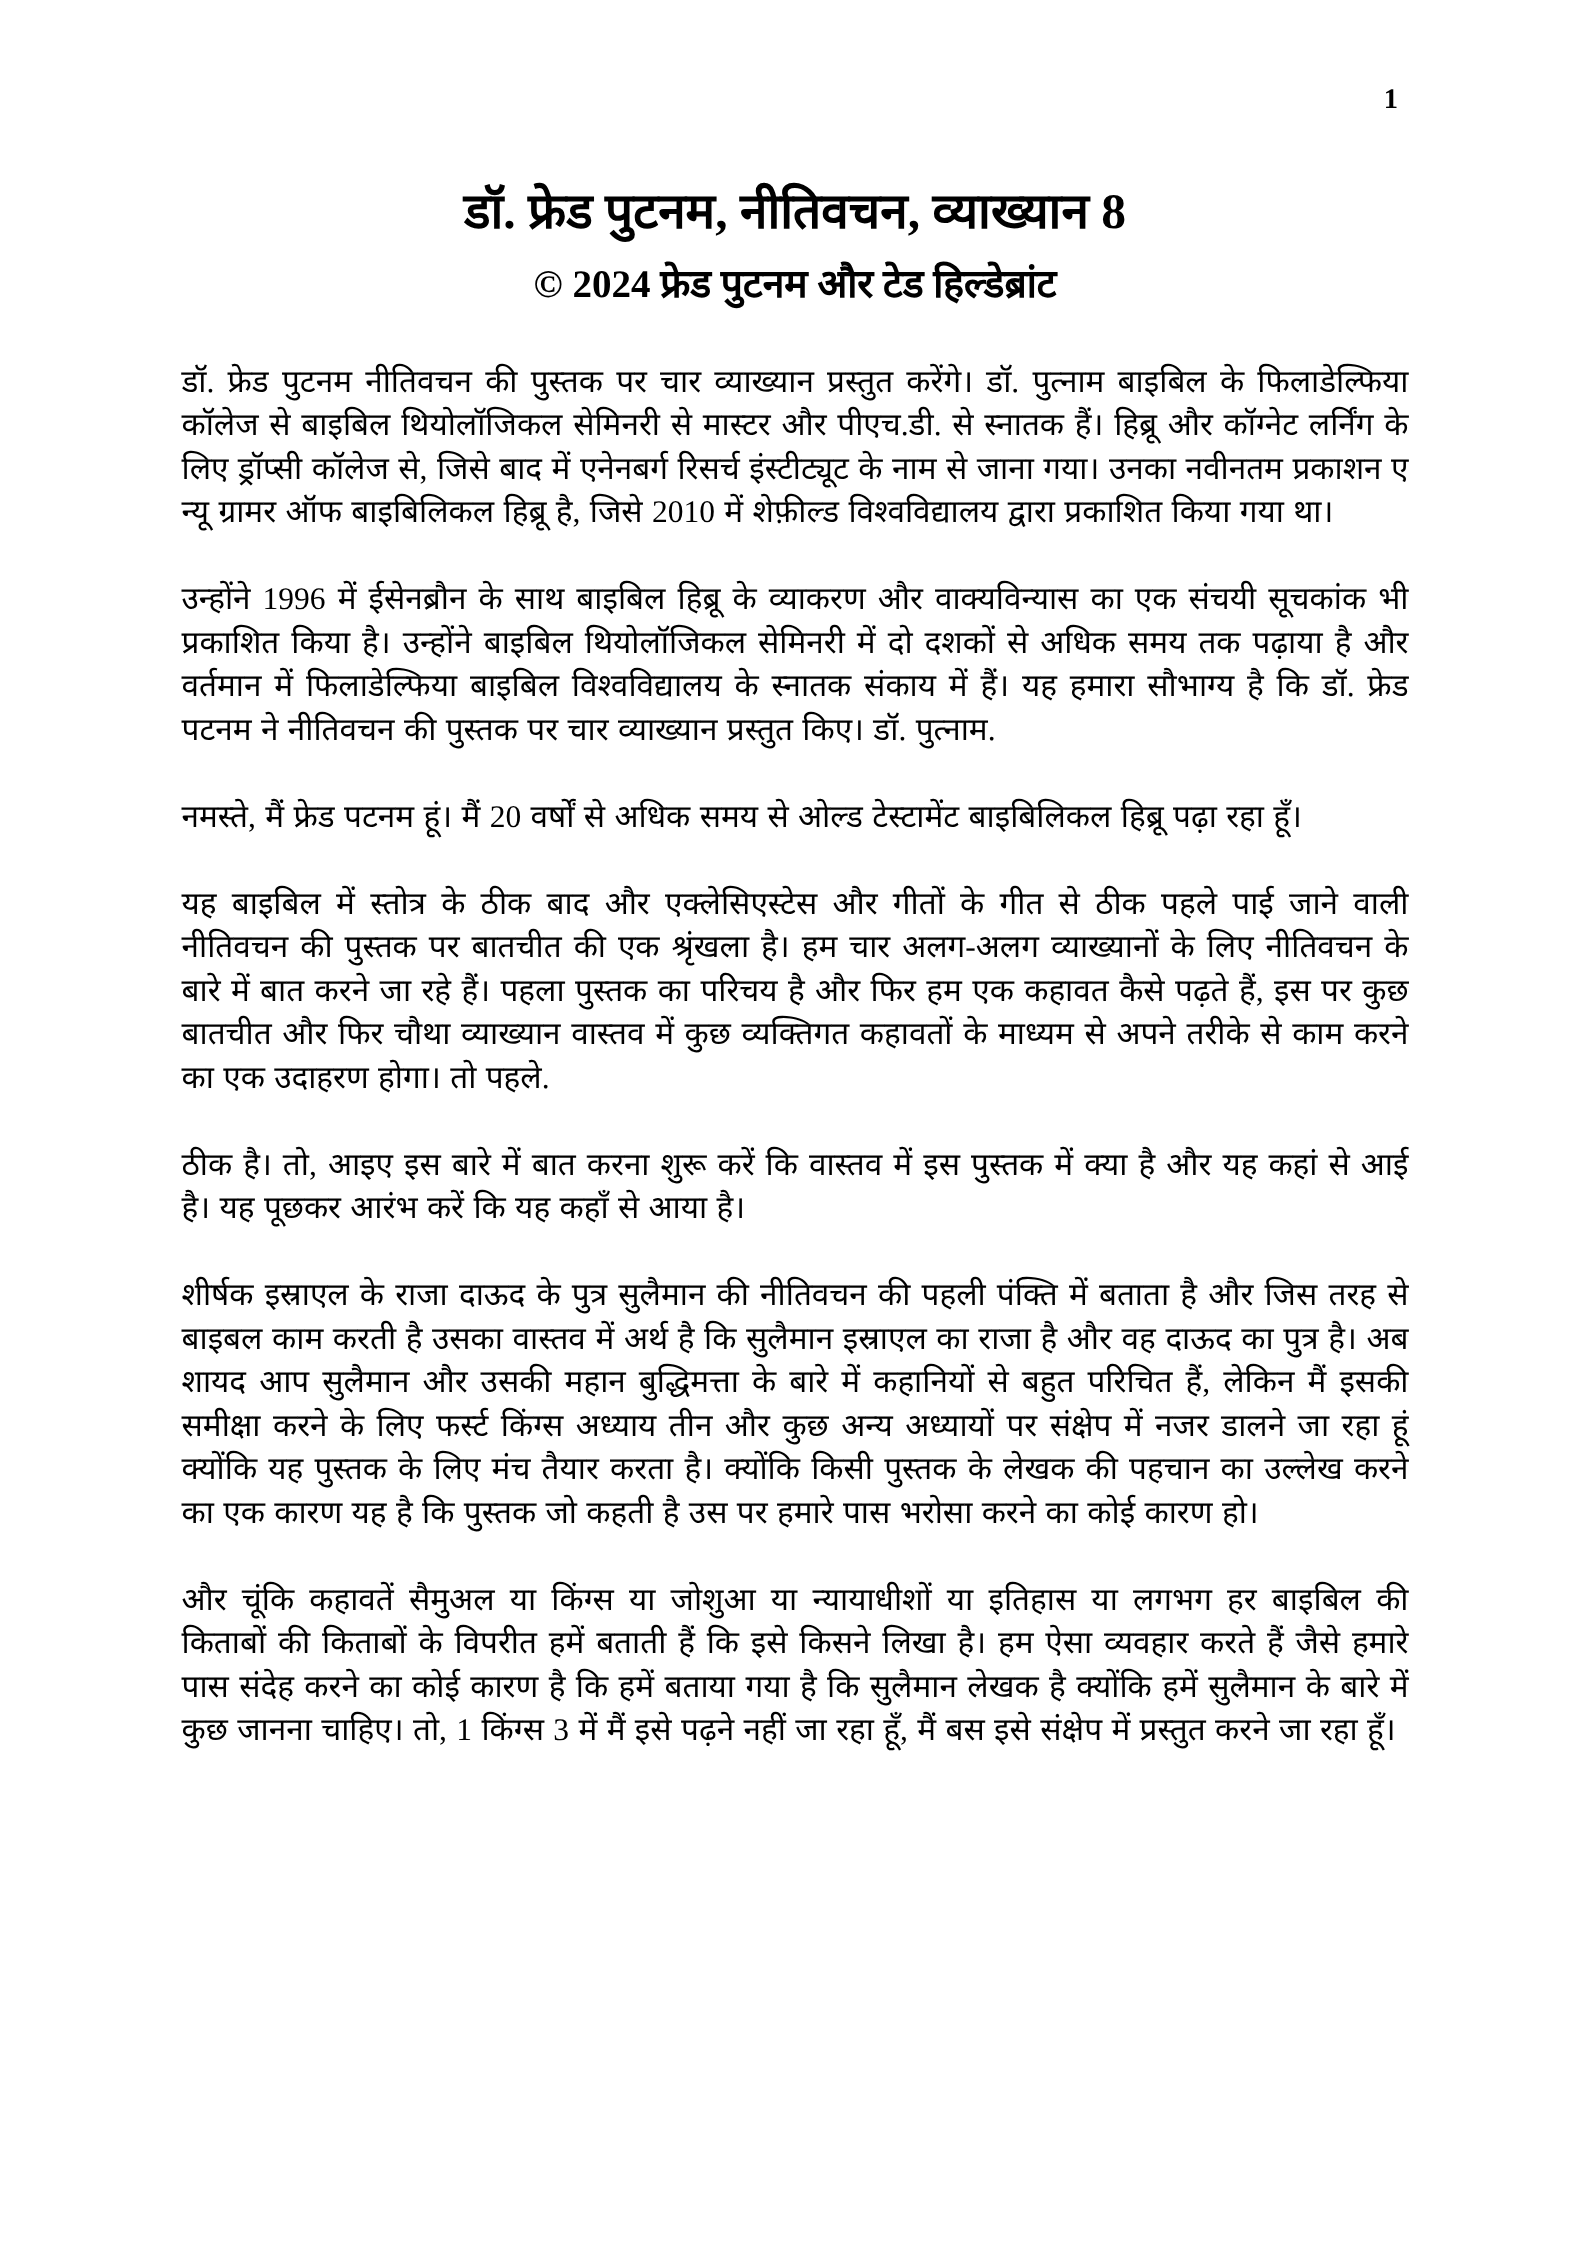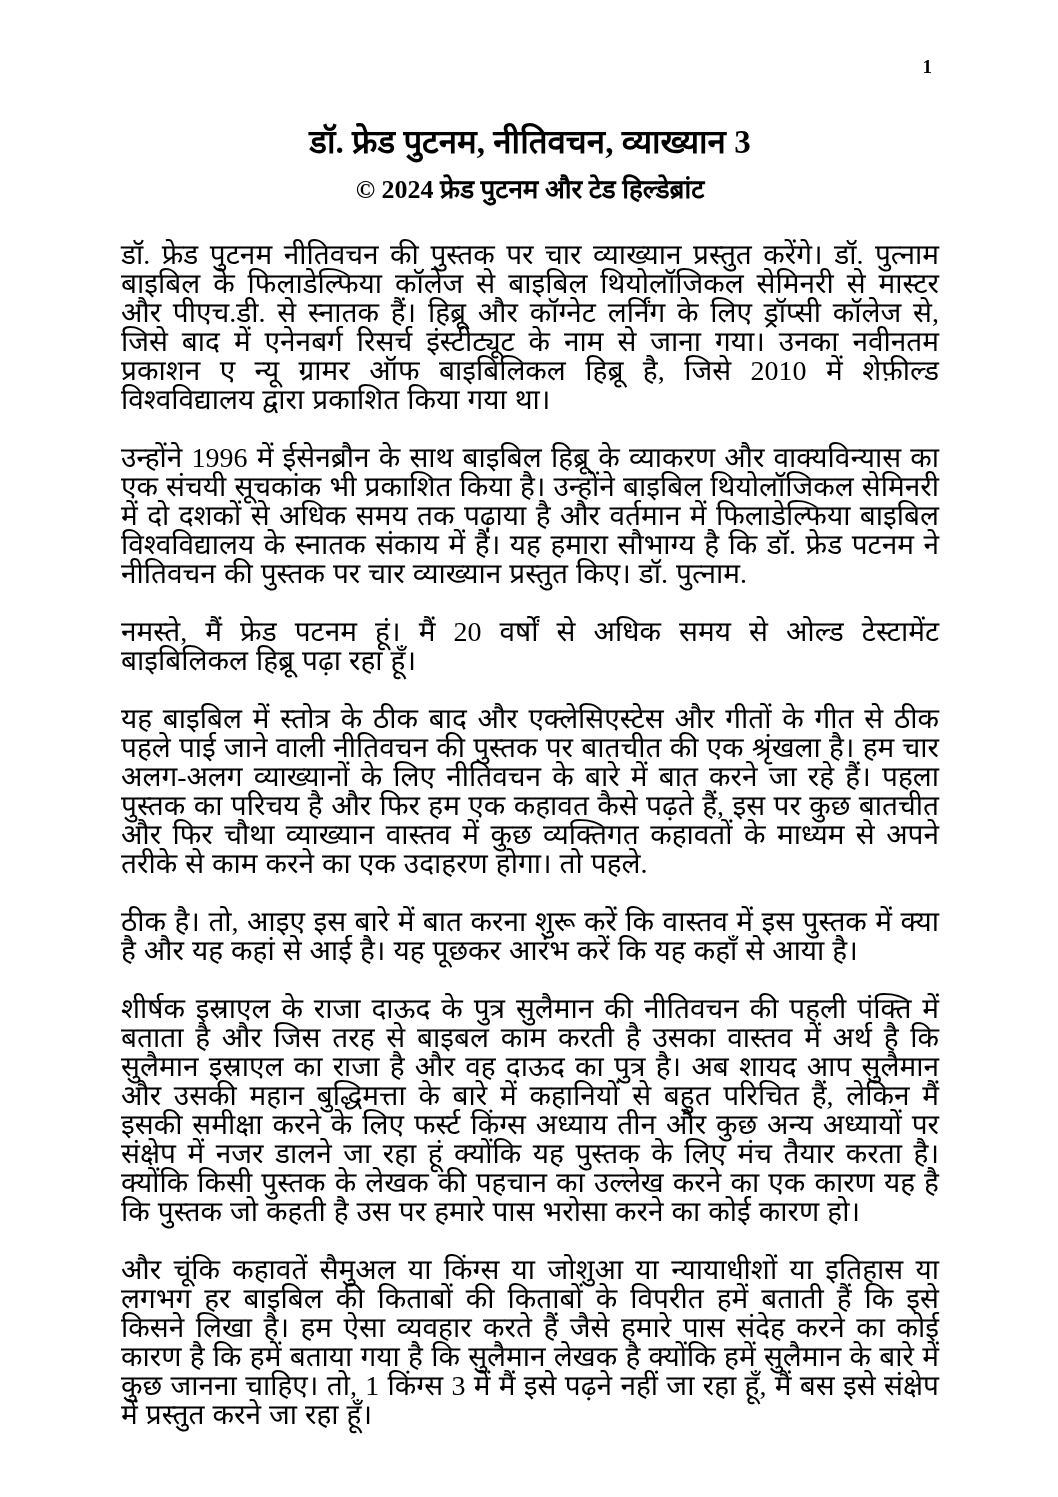--- a/index.html
+++ b/index.html
@@ -66,7 +66,7 @@
 
   <div class="content">
 
-    <h1 class="doc-title">डॉ. फ्रेड पुटनम, नीतिवचन, व्याख्यान 3</h1>
+    <h1 class="doc-title">डॉ. फ्रेड पुटनम, नीतिवचन, व्याख्यान 8</h1>
 
     <div class="doc-subtitle">© 2024 फ्रेड पुटनम और टेड हिल्डेब्रांट</div>
 

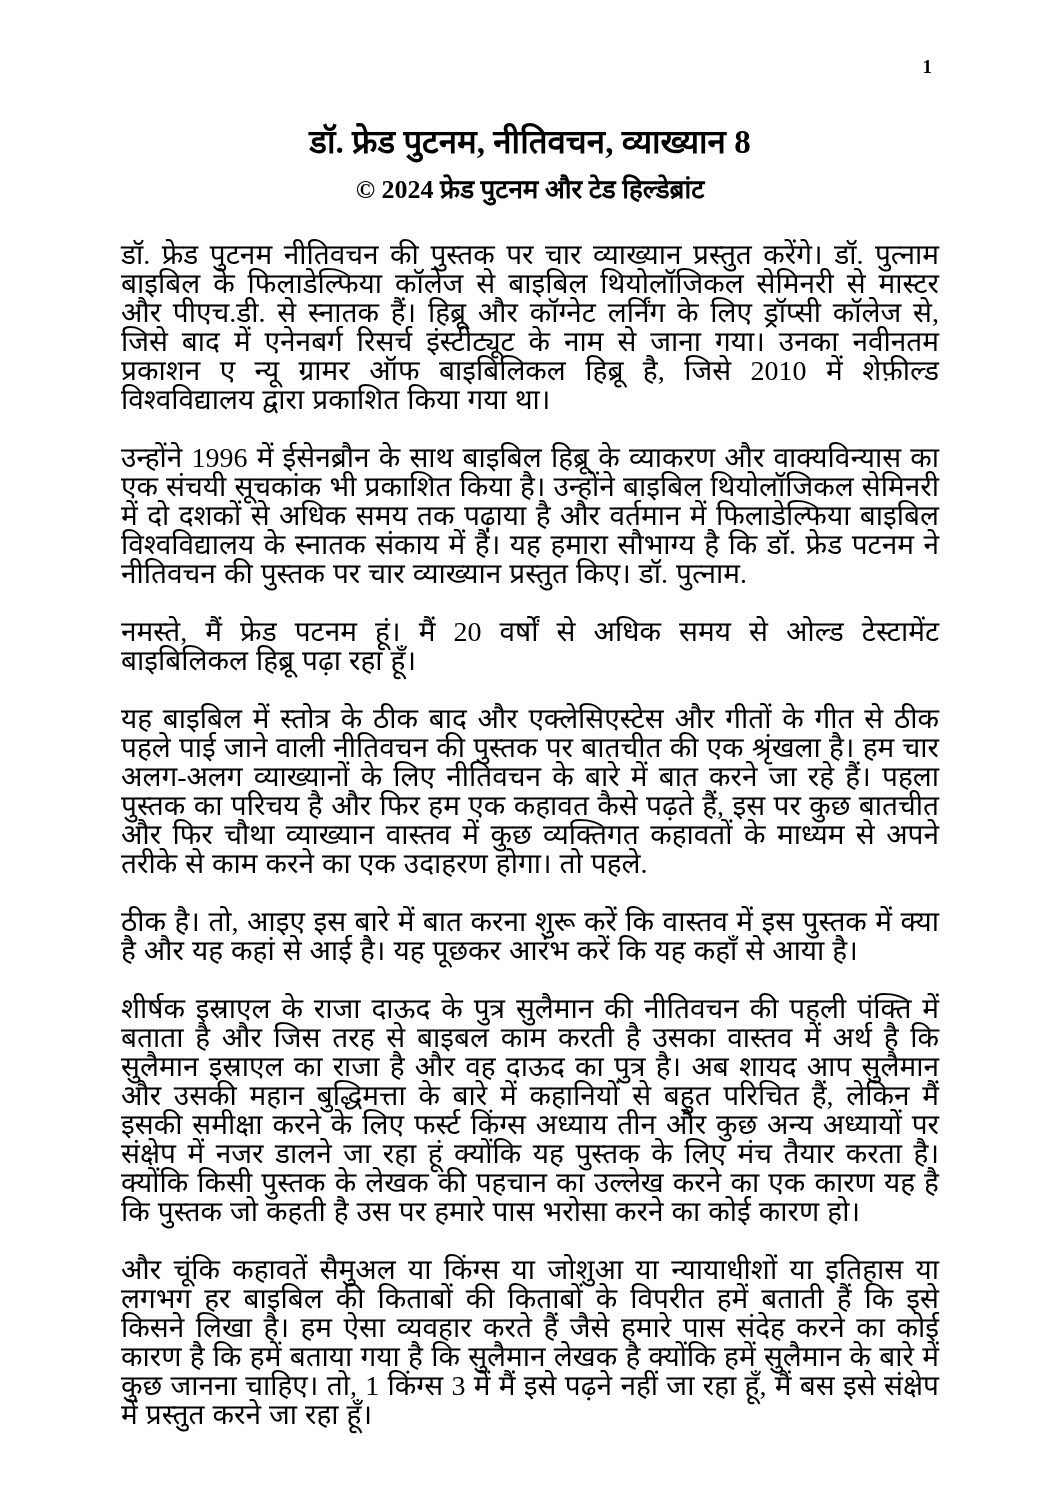--- a/index.html
+++ b/index.html
@@ -46,7 +46,7 @@
     margin: 0 0 34px 0;
   }
   .body-text p {
-    font-size: 28px;
+    font-size: 21px;
     line-height: 29px;
     text-align: justify;
     text-justify: inter-word;

